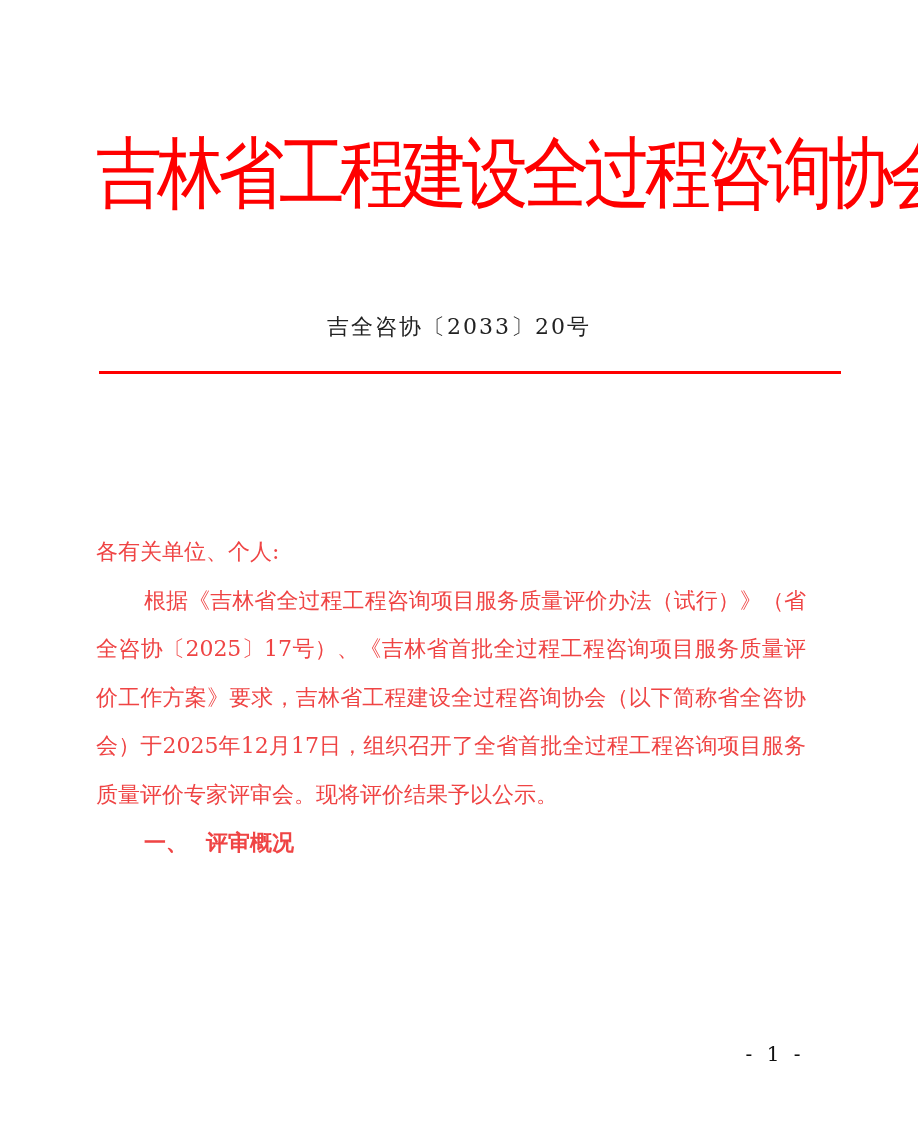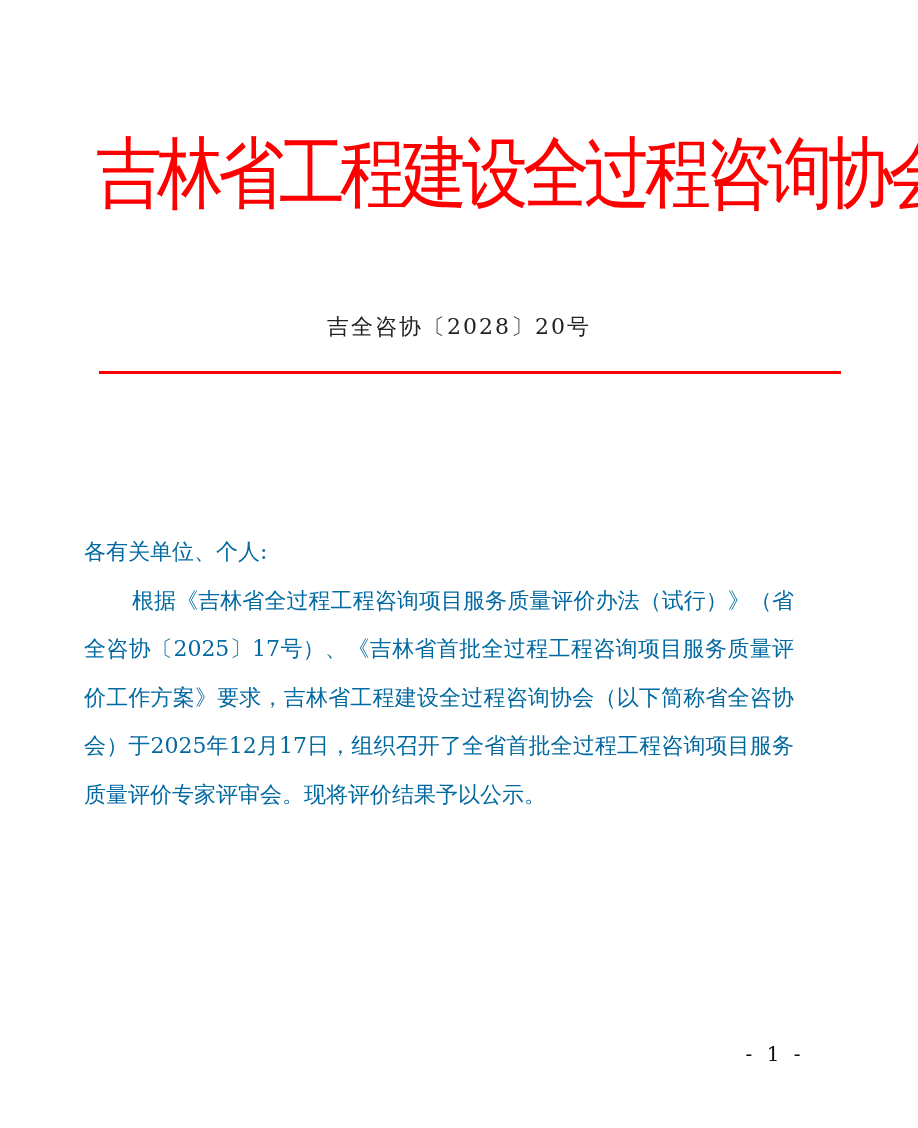--- a/index.html
+++ b/index.html
@@ -126,7 +126,7 @@
 
   <div class="masthead">吉林省工程建设全过程咨询协会文件</div>
 
-  <div class="docnum">吉全咨协〔2028〕20号</div>
+  <div class="docnum">吉全咨协〔2033〕20号</div>
 
   <div class="red-rule"></div>
 

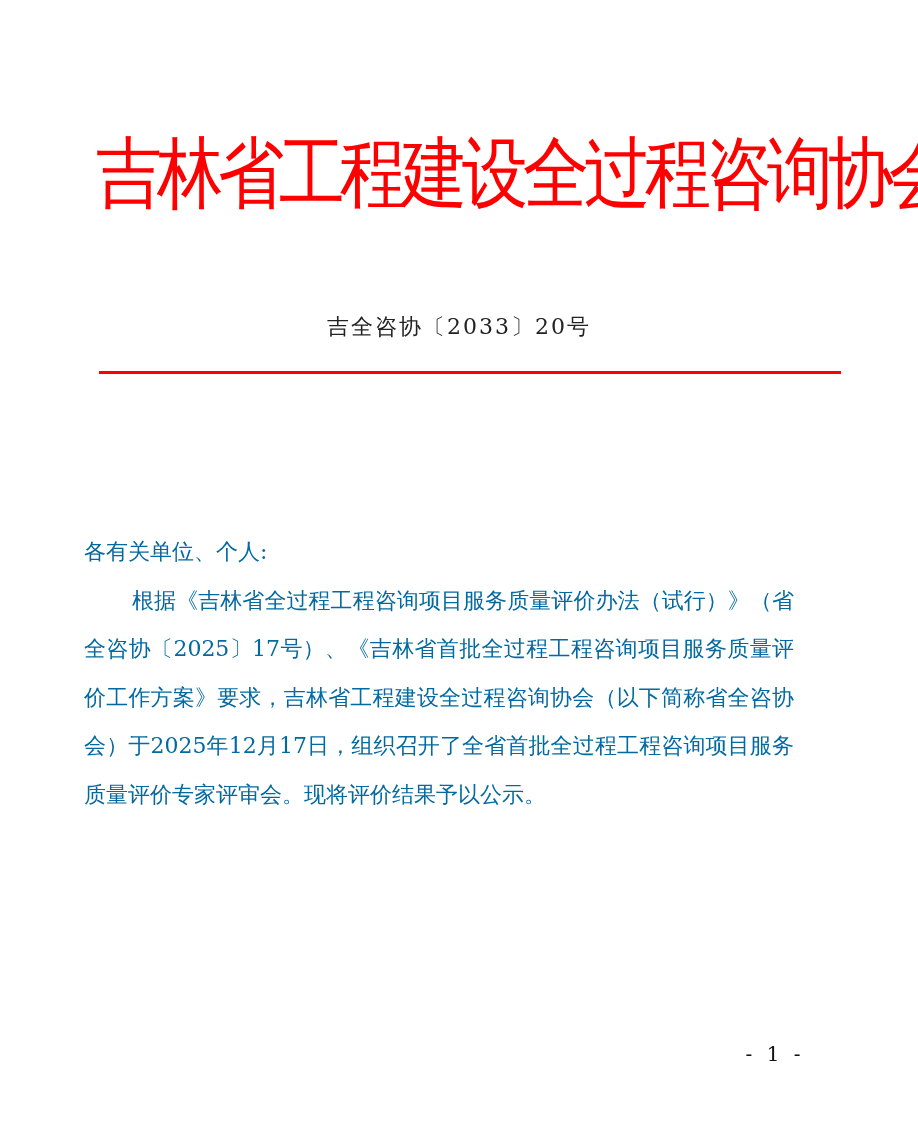--- a/index.html
+++ b/index.html
@@ -79,12 +79,12 @@
     }
     .body-text {
       position: absolute;
-      left: 84px;
+      left: 96px;
       top: 528px;
       width: 710px;
       font-size: 22px;
       line-height: 48.5px;
-      color: #0369a1;
+      color: #ef4444;
     }
     .body-text p {
       margin: 0;

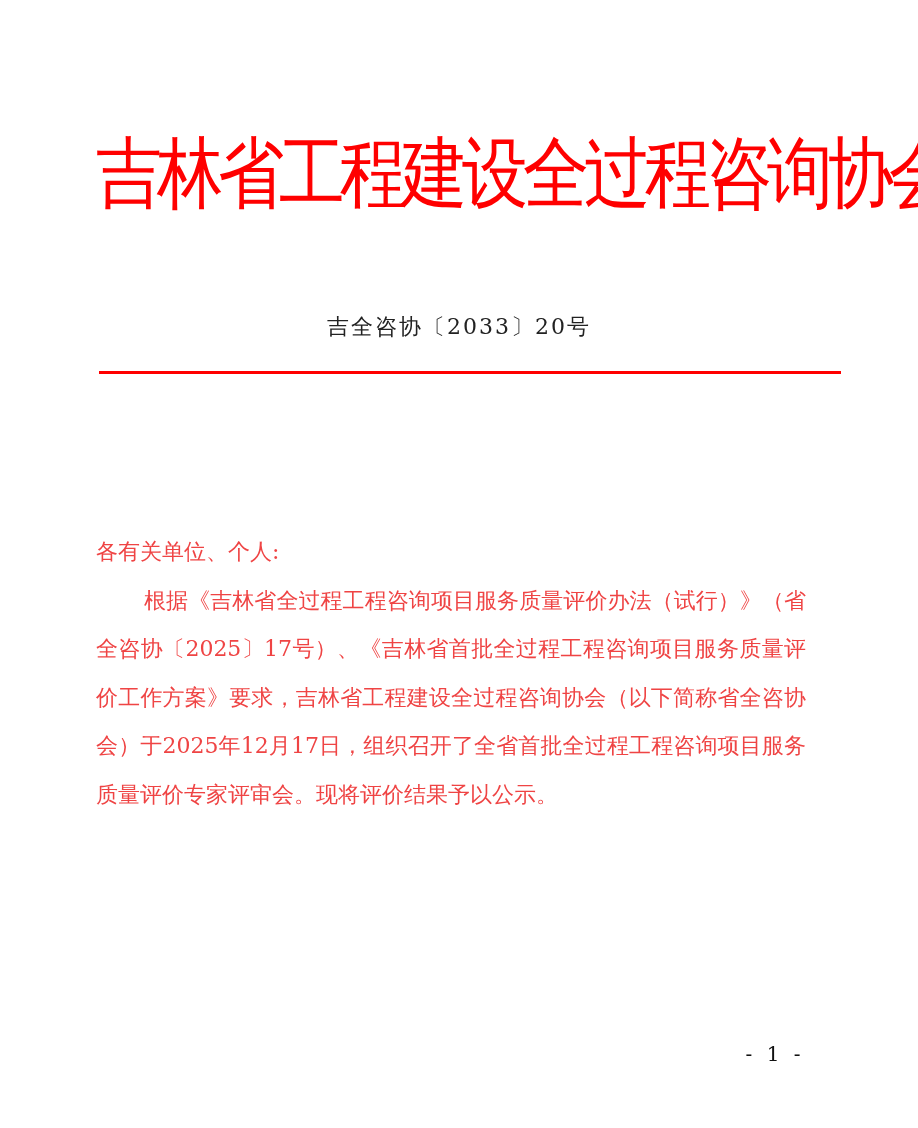--- a/index.html
+++ b/index.html
@@ -134,6 +134,9 @@
   <div class="body-text">
     <p class="salutation">各有关单位、个人:</p>
     <p class="indent">根据《吉林省全过程工程咨询项目服务质量评价办法（试行）》（省全咨协〔2025〕17号）、《吉林省首批全过程工程咨询项目服务质量评价工作方案》要求，吉林省工程建设全过程咨询协会（以下简称省全咨协会）于2025年12月17日，组织召开了全省首批全过程工程咨询项目服务质量评价专家评审会。现将评价结果予以公示。</p>
+    <p class="section-heading">
+      <span class="num">一、</span><span>评审概况</span>
+    </p>
   </div>
 
   <div class="page-number">- 1 -</div>

